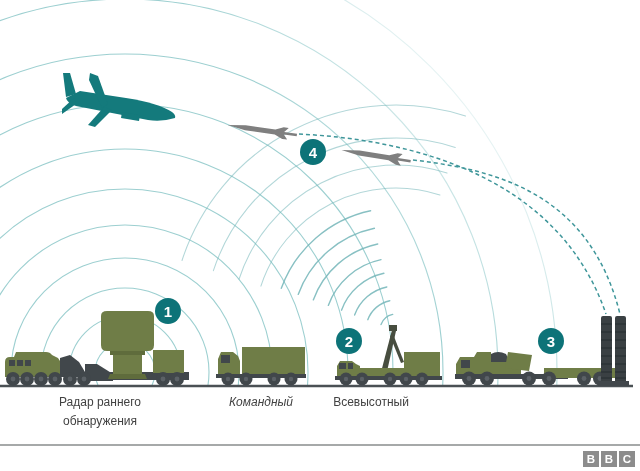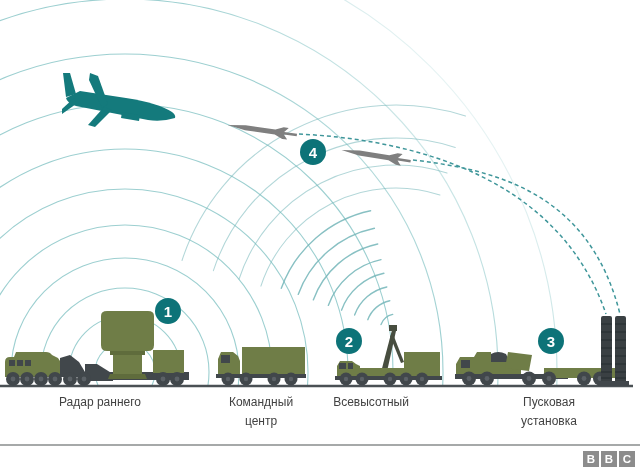--- a/index.html
+++ b/index.html
@@ -227,7 +227,7 @@
   <div class="vlabel" style="left:15px; width:170px;">
     <div>Радар раннего</div>
   </div>
-  <div class="vlabel" style="left:196px; width:130px;">
+  <div class="vlabel" style="left:196px; width:130px;font-style:italic;">
     <div>Командный</div>
     <div>центр</div>
   </div>

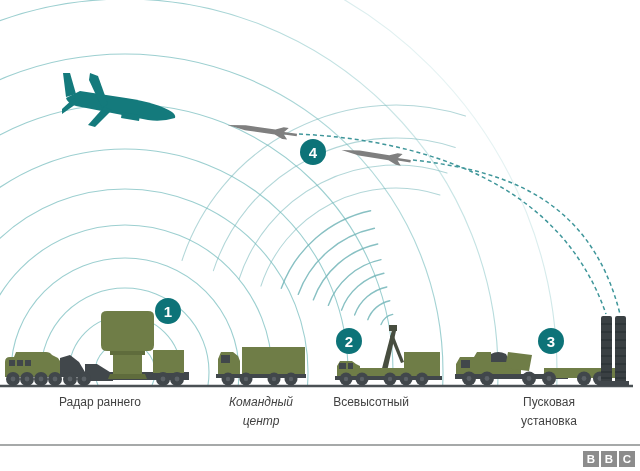--- a/index.html
+++ b/index.html
@@ -234,10 +234,6 @@
   <div class="vlabel" style="left:296px; width:150px;">
     <div>Всевысотный</div>
   </div>
-  <div class="vlabel" style="left:484px; width:130px;">
-    <div>Пусковая</div>
-    <div>установка</div>
-  </div>
 
   <div class="rule"></div>
   <div class="bbc">

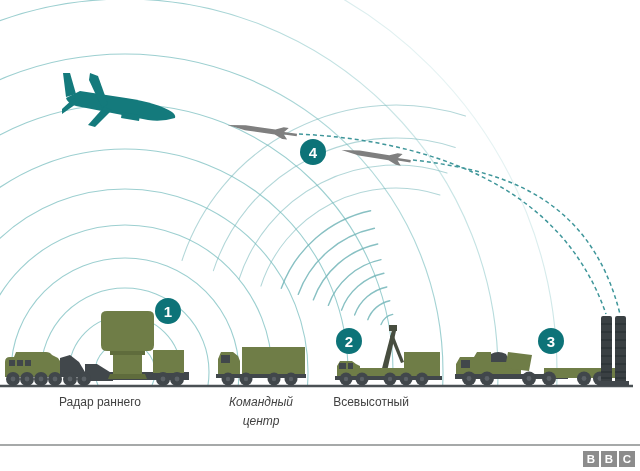--- a/index.html
+++ b/index.html
@@ -226,6 +226,7 @@
 
   <div class="vlabel" style="left:15px; width:170px;">
     <div>Радар раннего</div>
+    <div>обнаружения</div>
   </div>
   <div class="vlabel" style="left:196px; width:130px;font-style:italic;">
     <div>Командный</div>

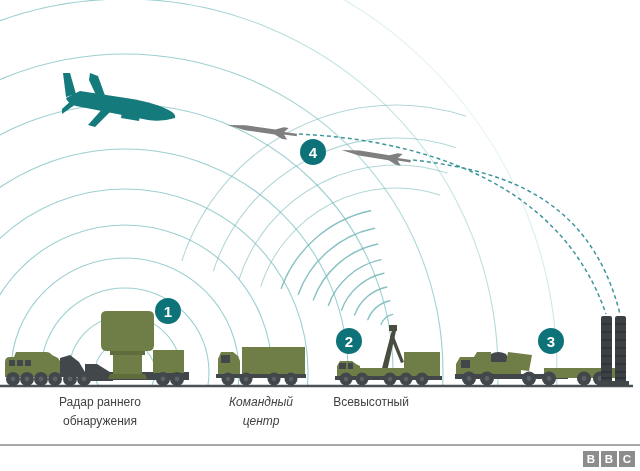--- a/index.html
+++ b/index.html
@@ -230,7 +230,6 @@
   </div>
   <div class="vlabel" style="left:196px; width:130px;font-style:italic;">
     <div>Командный</div>
-    <div>центр</div>
   </div>
   <div class="vlabel" style="left:296px; width:150px;">
     <div>Всевысотный</div>

